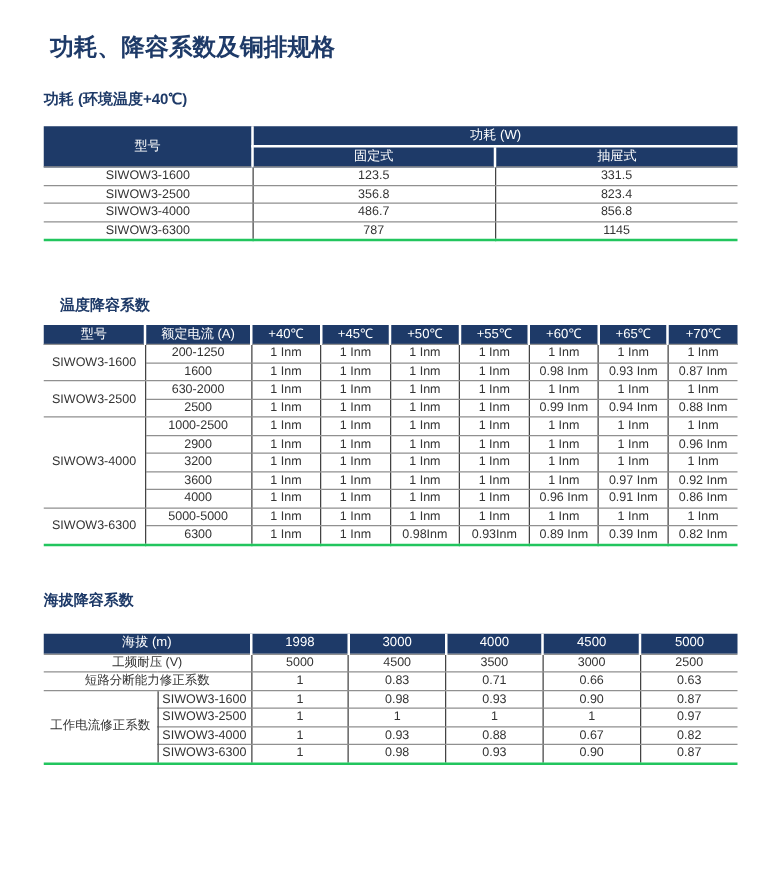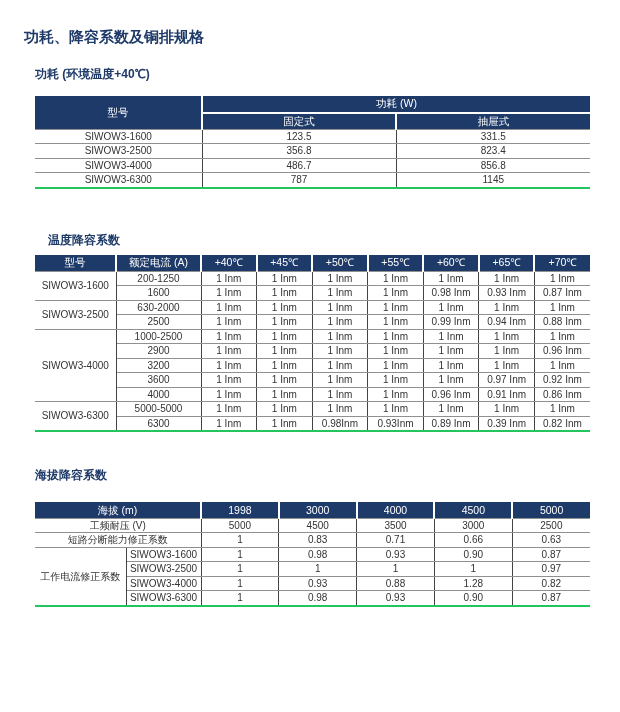--- a/index.html
+++ b/index.html
@@ -8,8 +8,8 @@
   .page { position: relative; width: 620px; height: 712px; background: #ffffff; overflow: hidden; }
 
   .page-title {
-    margin: 0; padding: 28px 0 0 24px;
-    font-size: 15px; font-weight: 700; color: #1e3a68; line-height: 1.2;
+    margin: 0; padding: 28px 0 0 40px;
+    font-size: 19px; font-weight: 700; color: #1e3a68; line-height: 1.2;
   }
   .section-title {
     margin: 0; padding-left: 35px;

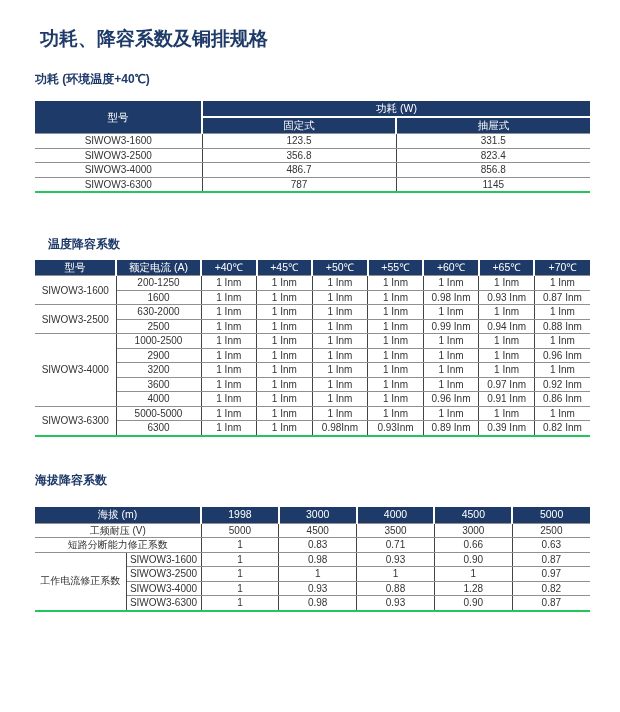--- a/index.html
+++ b/index.html
@@ -307,7 +307,7 @@
           <td>1</td>
           <td>0.93</td>
           <td>0.88</td>
-          <td>1.28</td>
+          <td>0.67</td>
           <td>0.82</td>
         </tr>
         <tr>

